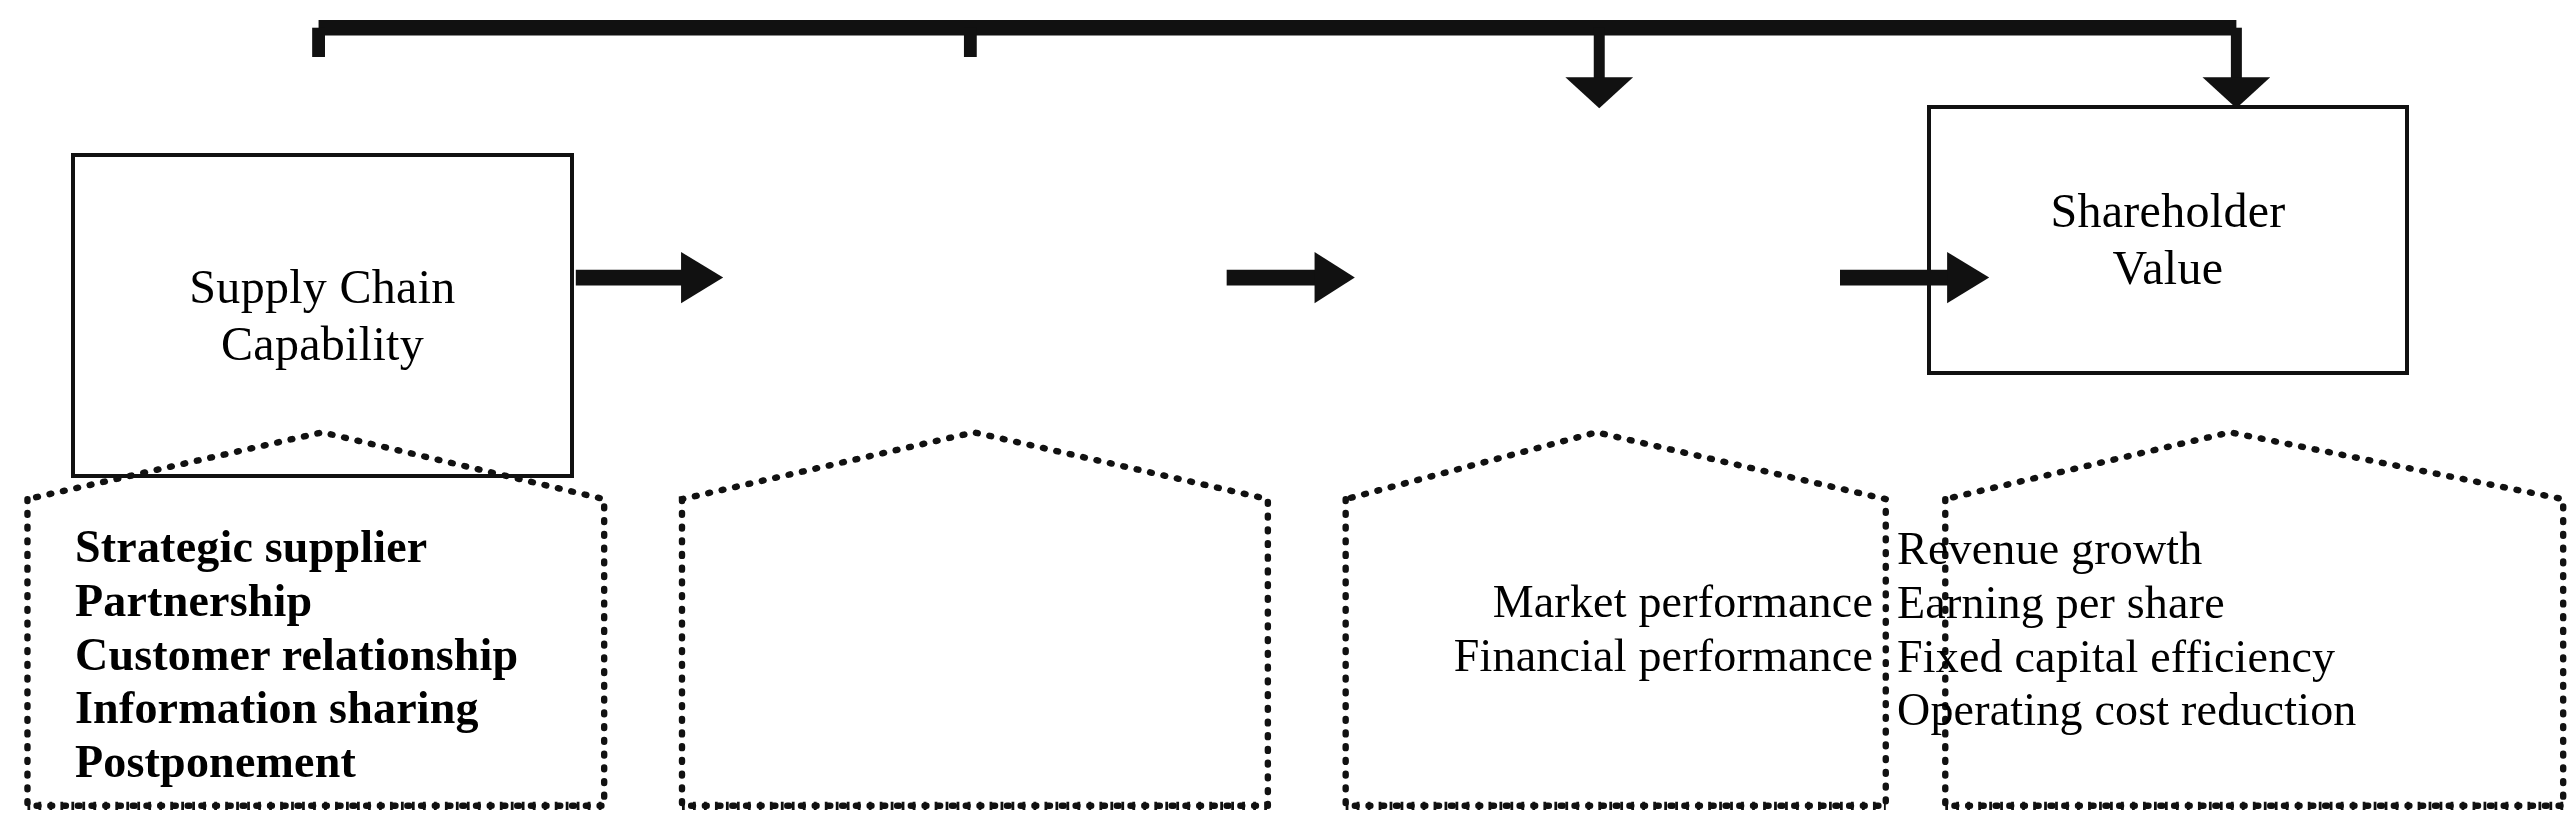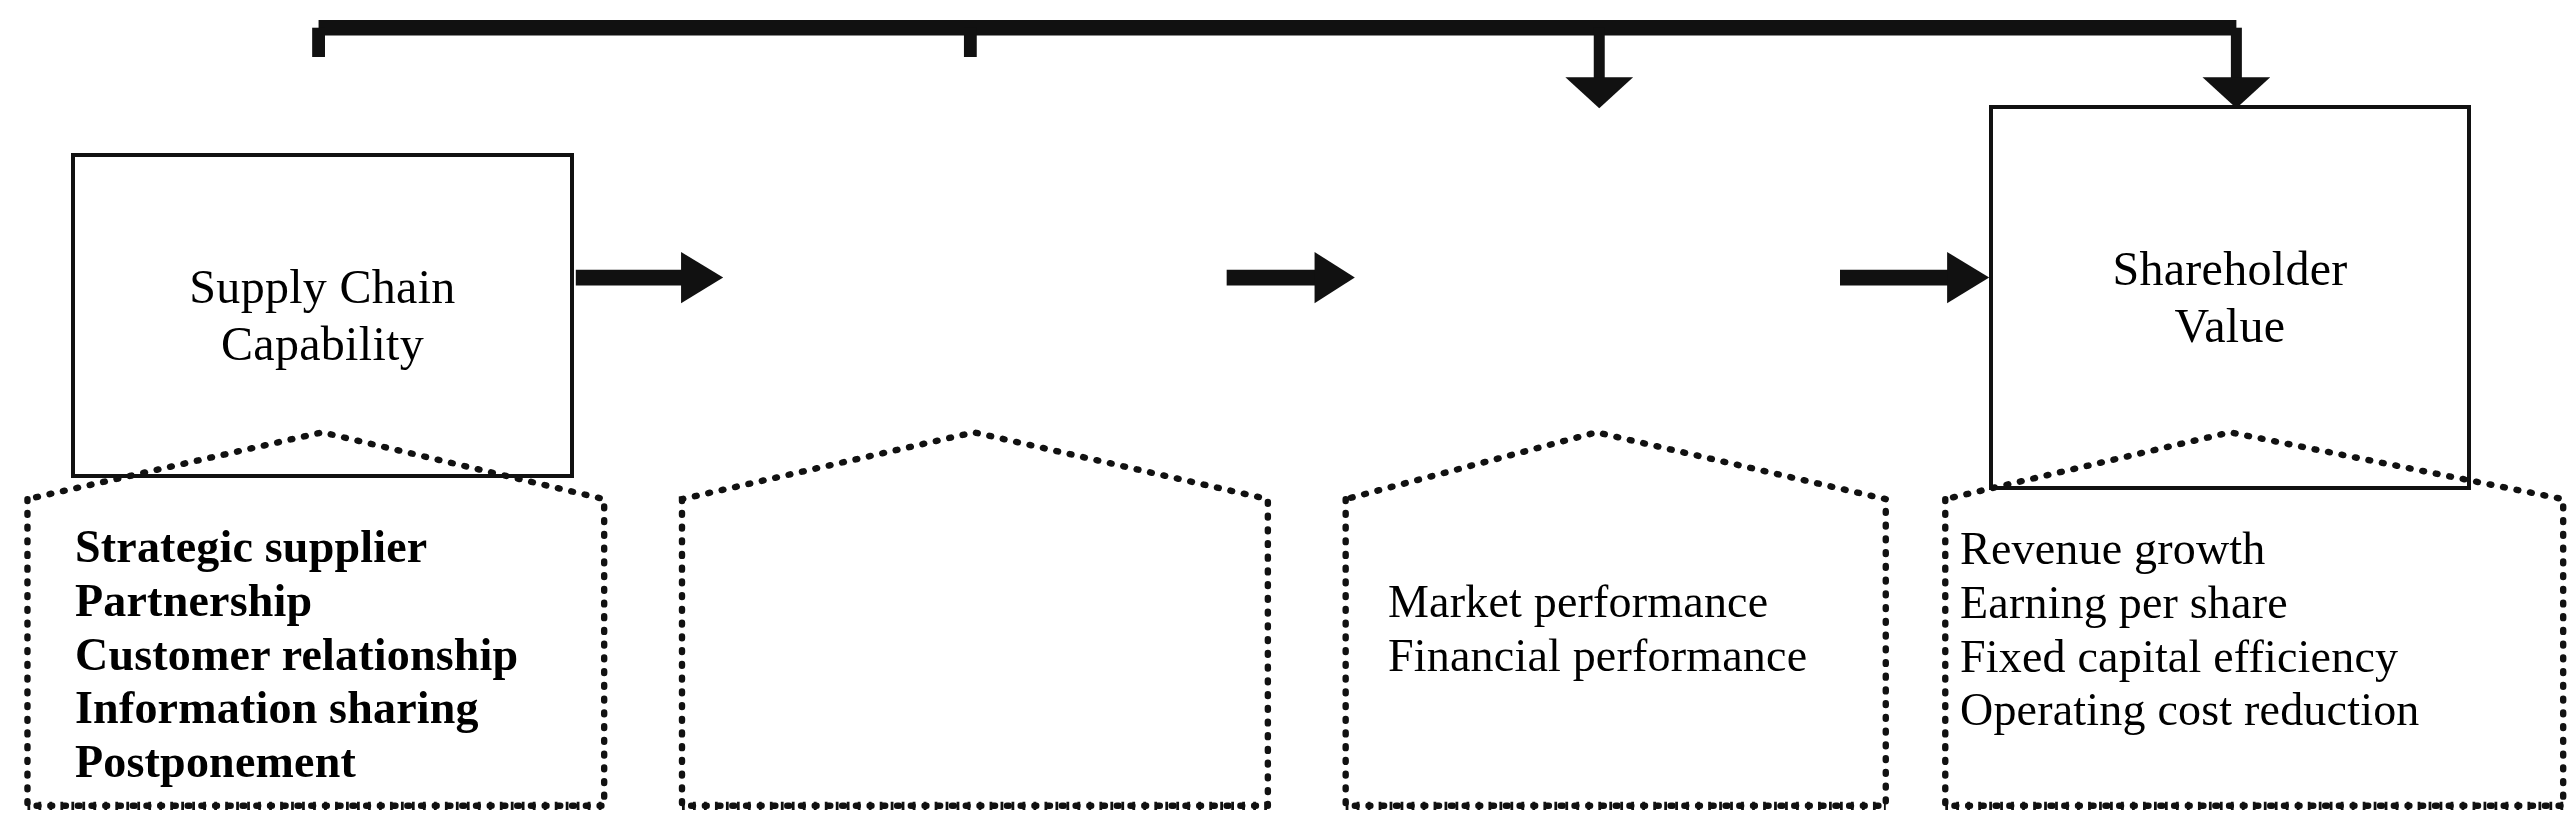--- a/index.html
+++ b/index.html
@@ -12,7 +12,7 @@
   .b1{left:71px;top:105px;width:503px;height:325px;margin-top:48px;}
   .b2{left:723px;top:105px;width:502px;height:325px;}
   .b3{left:1355px;top:105px;width:483px;height:325px;}
-  .b4{left:1989px;top:105px;width:482px;height:385px;}
+  .b4{left:1927px;top:105px;width:482px;height:270px;}
   .l1{left:75px;top:520px;width:531px;font-weight:bold;}
   .l2{left:732px;top:489px;width:549px;}
   .l3{left:1388px;top:575px;width:485px;}

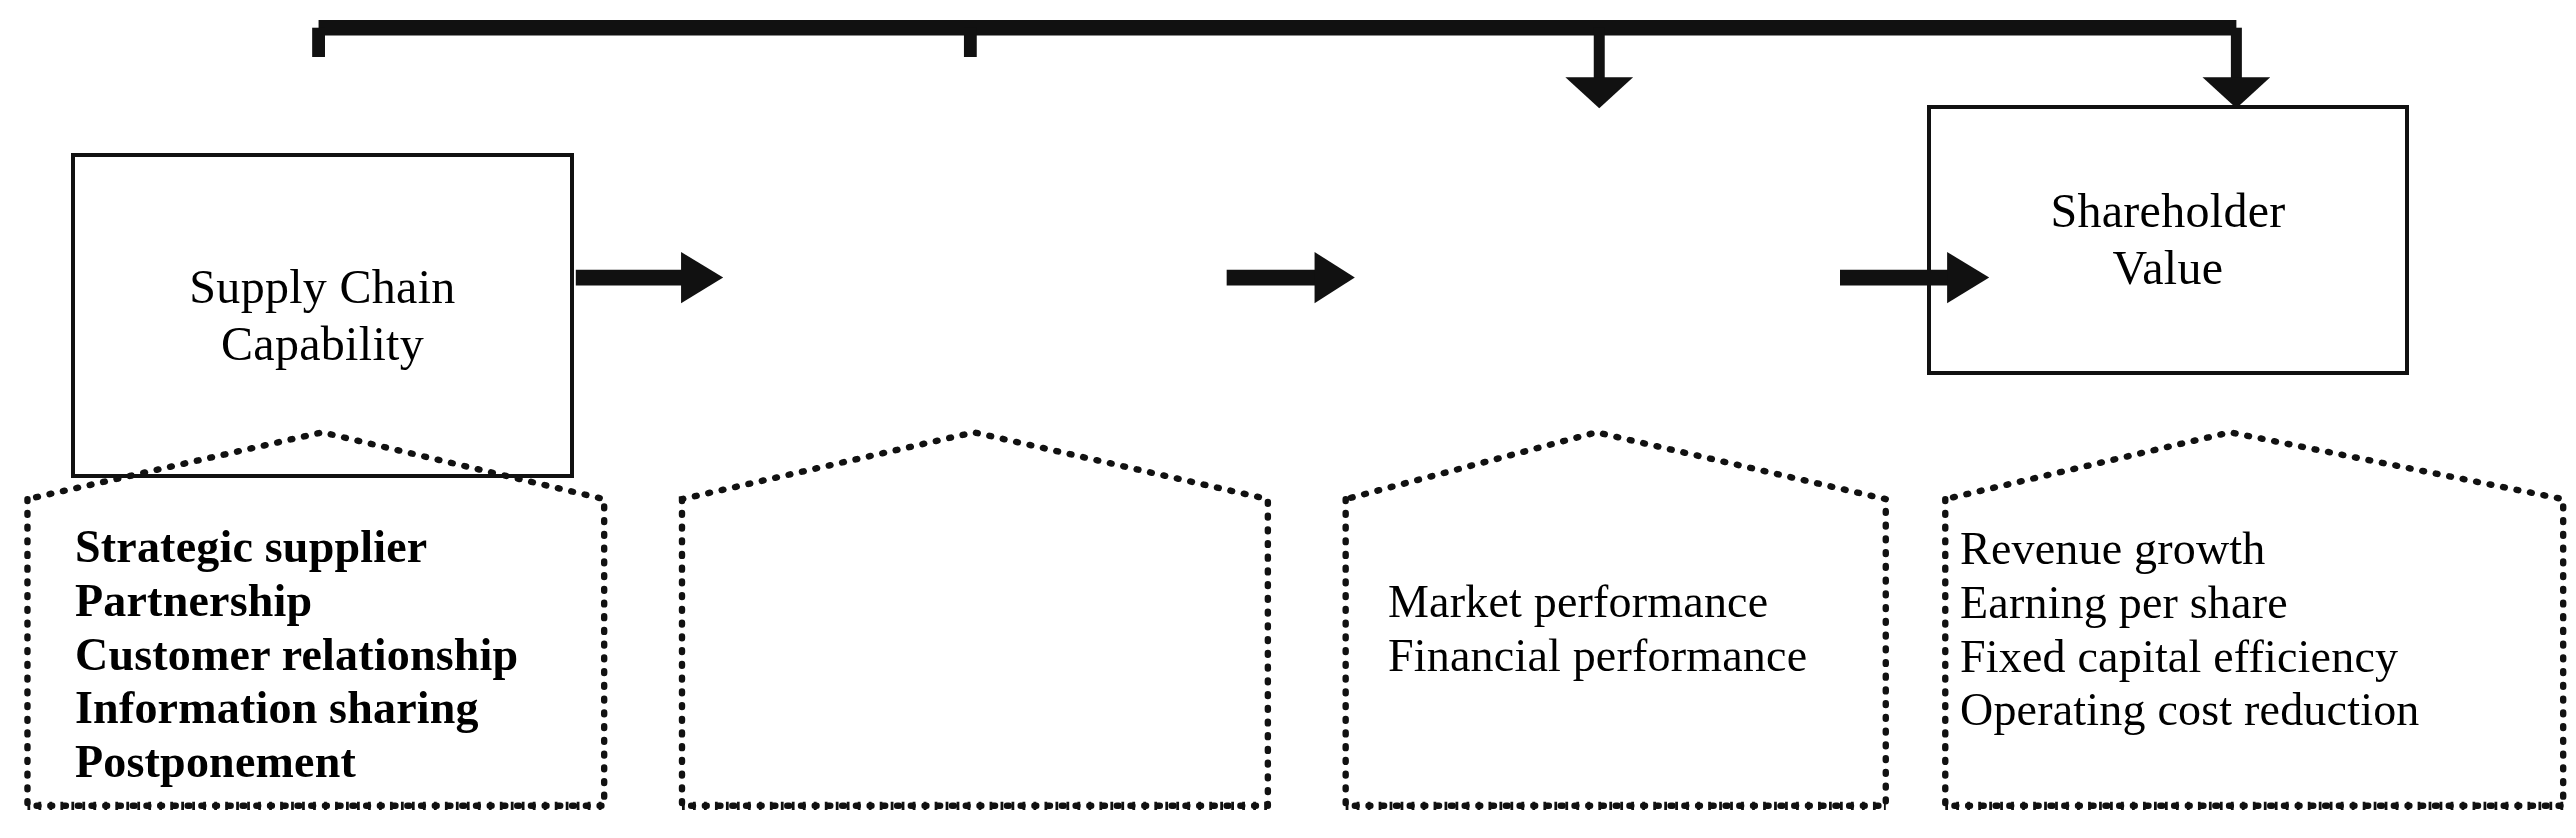--- a/index.html
+++ b/index.html
@@ -16,7 +16,7 @@
   .l1{left:75px;top:520px;width:531px;font-weight:bold;}
   .l2{left:732px;top:489px;width:549px;}
   .l3{left:1388px;top:575px;width:485px;}
-  .l4{left:1960px;top:522px;width:586px;}
+  .l4{left:1897px;top:522px;width:586px;}
 </style>
 </head>
 <body>

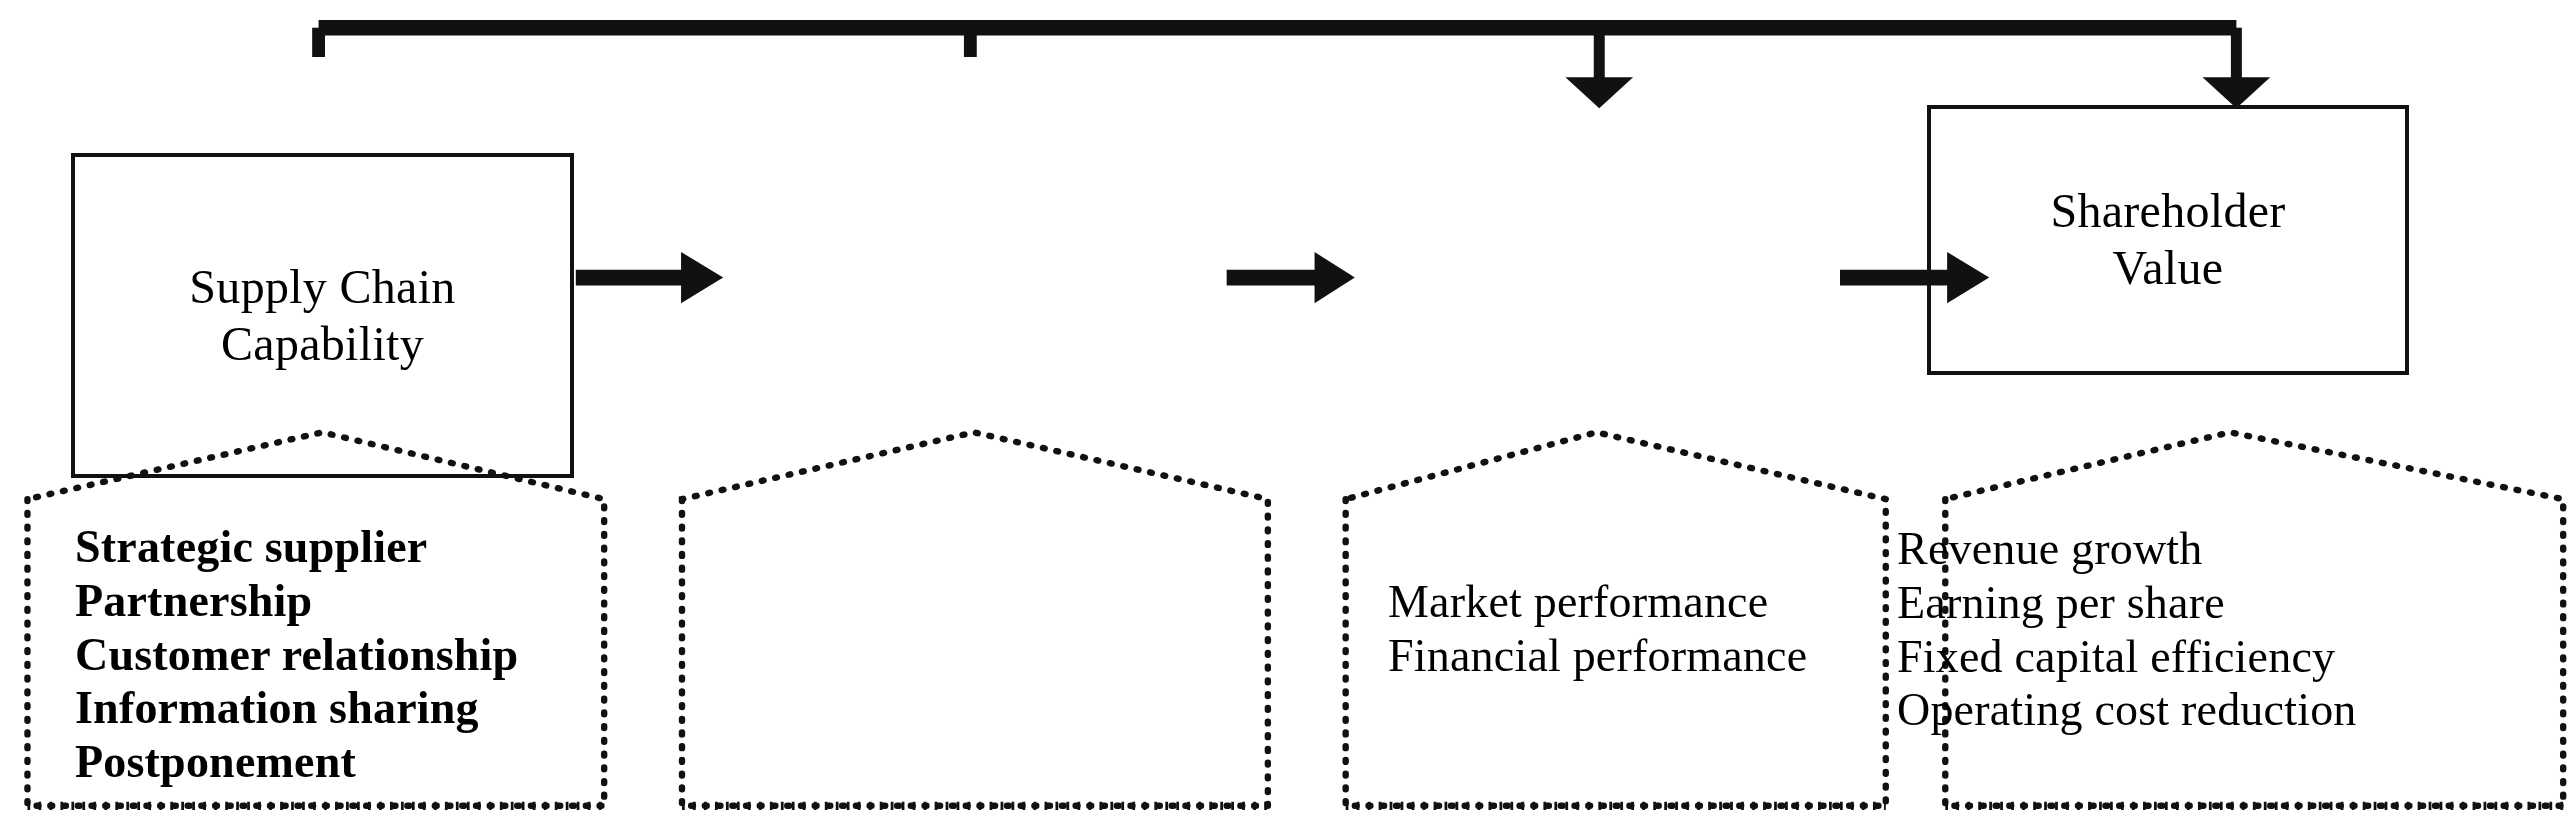--- a/index.html
+++ b/index.html
@@ -15,7 +15,7 @@
   .b4{left:1927px;top:105px;width:482px;height:270px;}
   .l1{left:75px;top:520px;width:531px;font-weight:bold;}
   .l2{left:732px;top:489px;width:549px;}
-  .l3{left:1388px;top:575px;width:485px;}
+  .l3{left:1388px;top:575px;width:485px;text-align:right;}
   .l4{left:1897px;top:522px;width:586px;}
 </style>
 </head>

